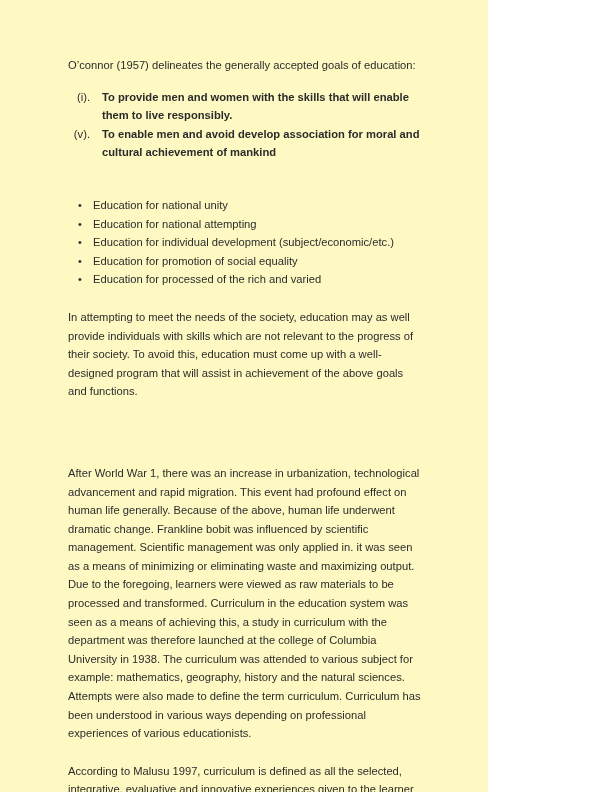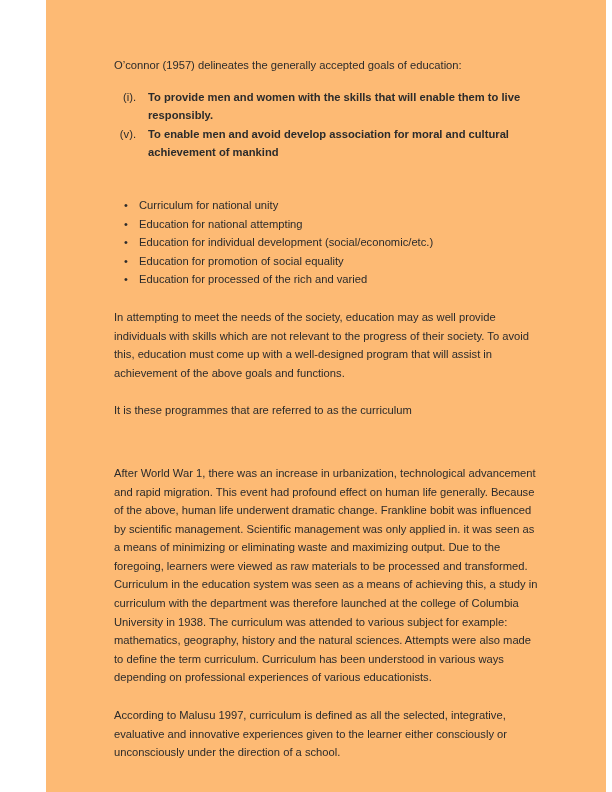--- a/index.html
+++ b/index.html
@@ -16,12 +16,11 @@
   }
   .page {
     position: relative;
-    width: 560px;
+    width: 488px;
     height: 792px;
-    background: #fdba74;
+    background: #fef9c3;
     box-sizing: border-box;
     padding: 56px 66px 0 68px;
-    margin-left: 46px;
   }
   .body-text {
     font-size: 11.2px;

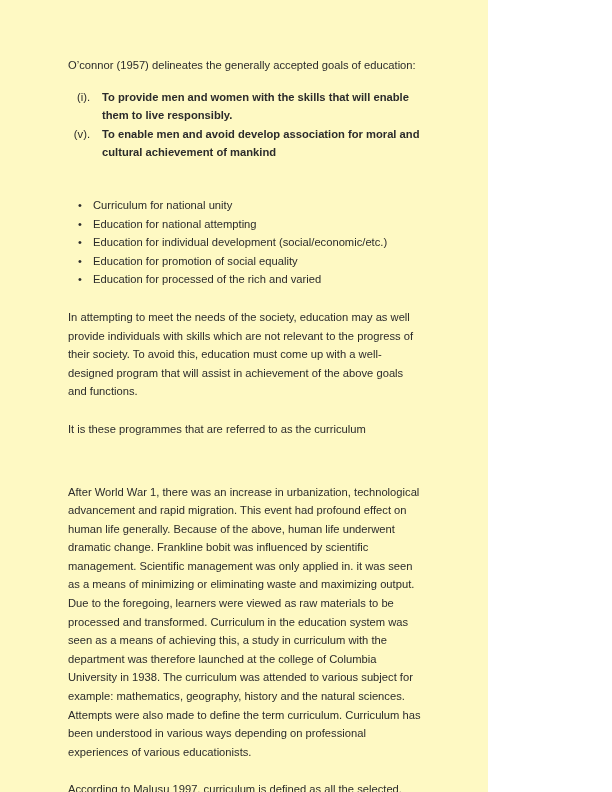--- a/index.html
+++ b/index.html
@@ -127,7 +127,7 @@
   <ul class="bullet-list">
     <li>
       <span class="bullet-marker">•</span>
-      <span class="bullet-text">Curriculum for national unity</span>
+      <span class="bullet-text">Education for national unity</span>
     </li>
     <li>
       <span class="bullet-marker">•</span>

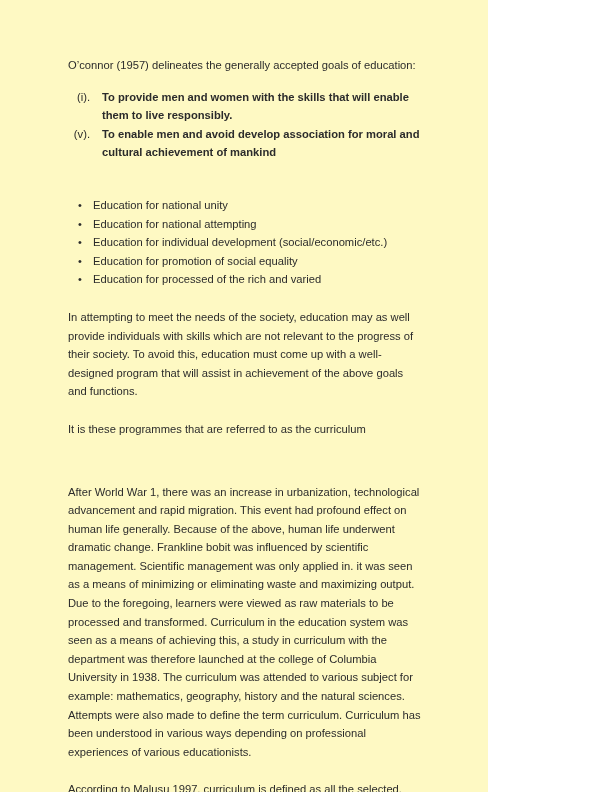--- a/index.html
+++ b/index.html
@@ -135,7 +135,7 @@
     </li>
     <li>
       <span class="bullet-marker">•</span>
-      <span class="bullet-text">Education for individual development (social/economic/etc.)</span>
+      <span class="bullet-text">Education for individual development (subject/economic/etc.)</span>
     </li>
     <li>
       <span class="bullet-marker">•</span>

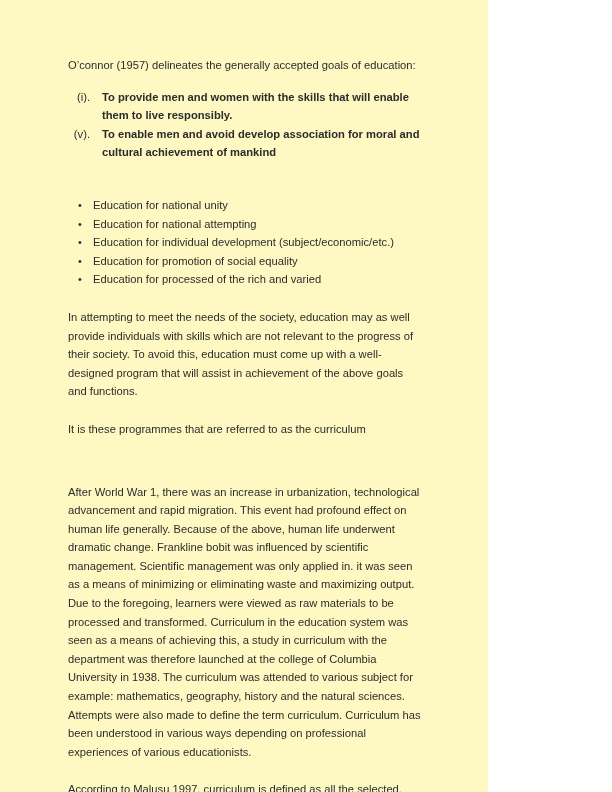--- a/index.html
+++ b/index.html
@@ -153,7 +153,6 @@
 
   <div class="gap-md"></div>
 
-  <p class="para body-text">It is these programmes that are referred to as the curriculum</p>
 
   <div class="gap-xl"></div>
 

